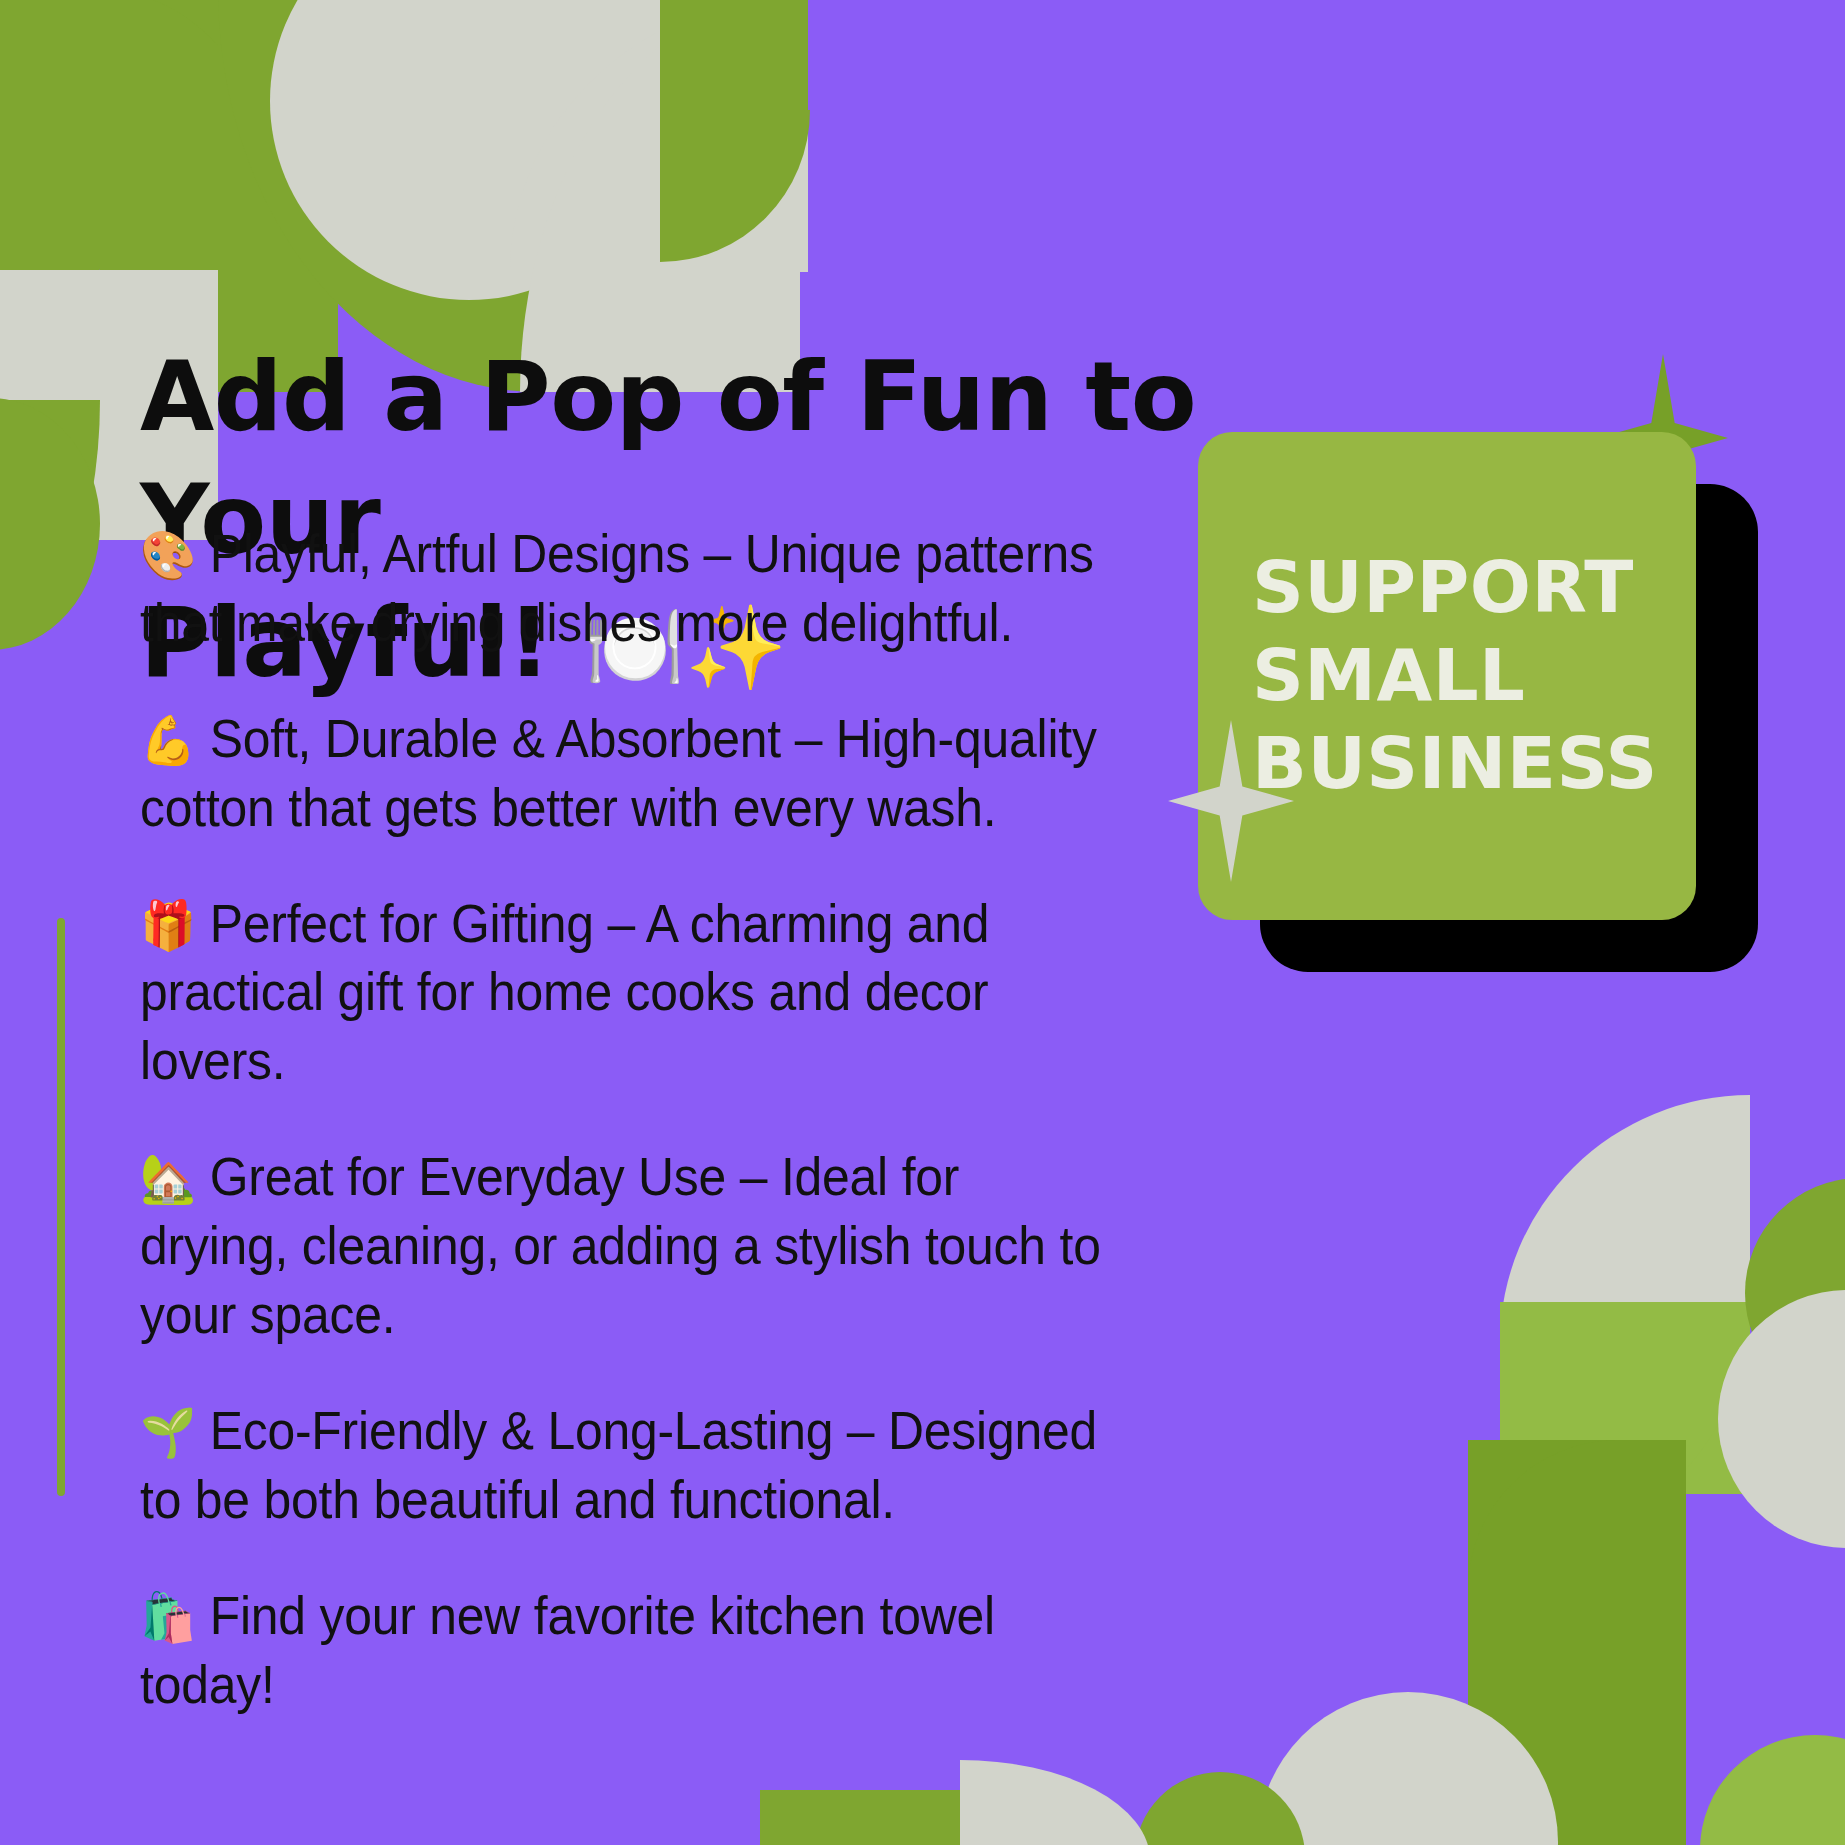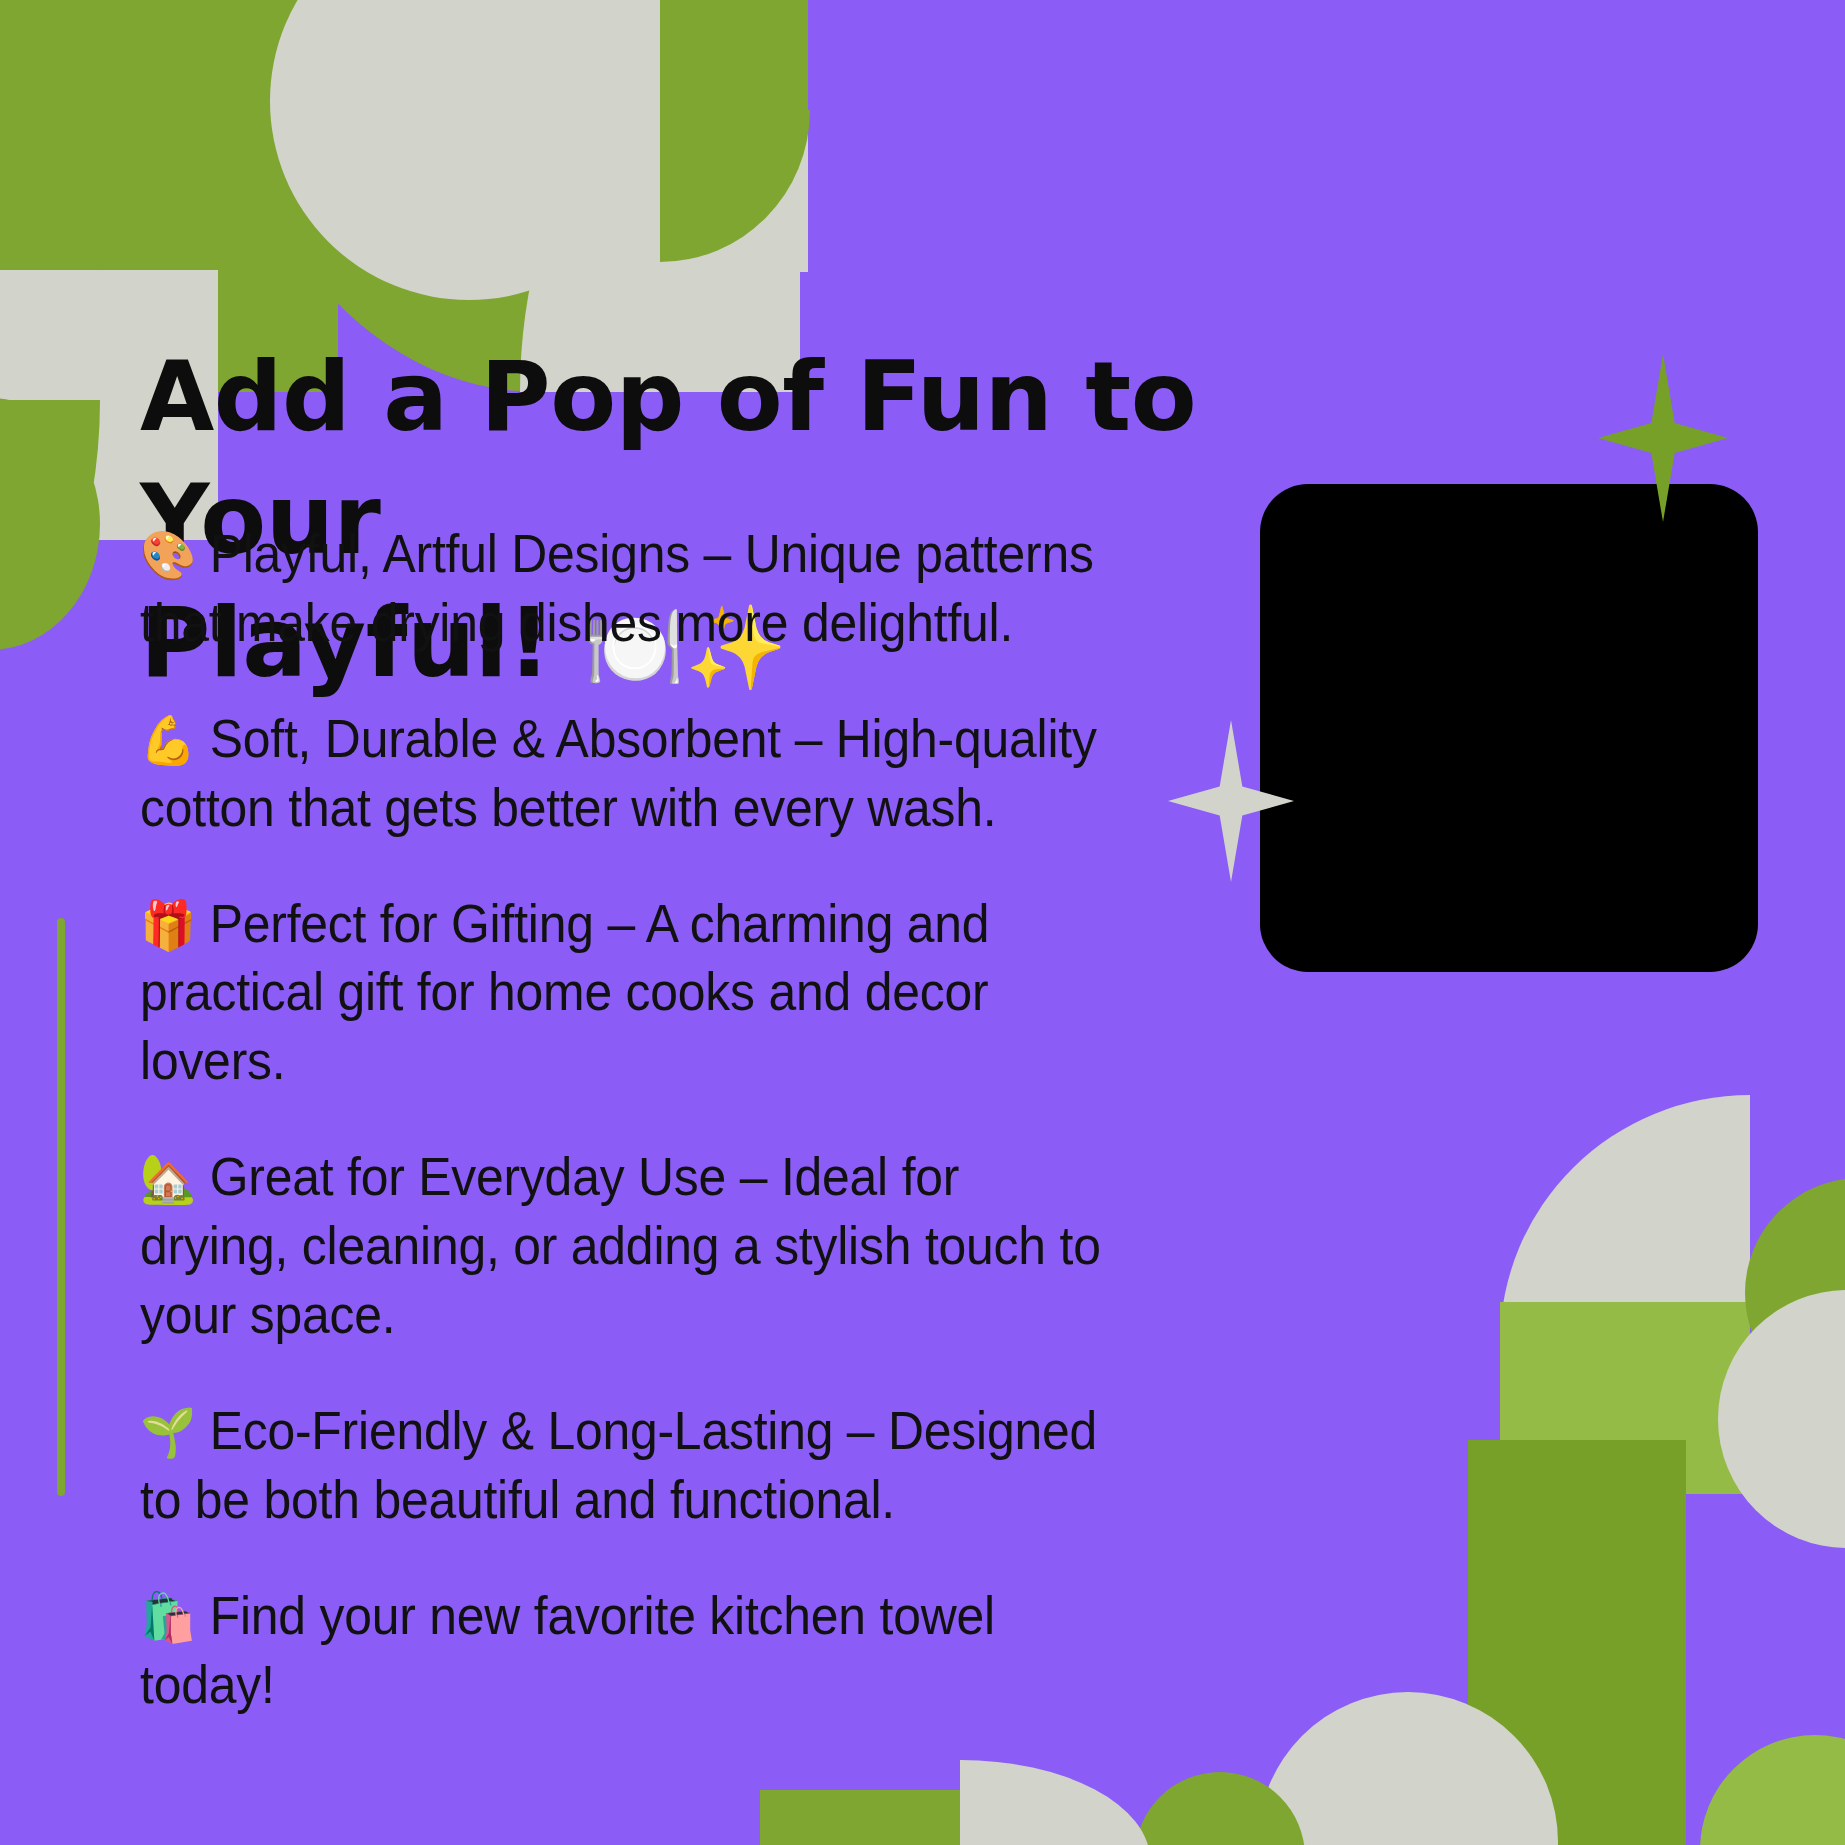--- a/index.html
+++ b/index.html
@@ -229,6 +229,13 @@
 
     <div class="badge-spark spark" style="left:400px; top:-78px; width:130px; height:168px; background:#77A028;"></div>
 
+    <div class="badge-card">
+      <div class="badge-text">
+        <div>SUPPORT</div>
+        <div>SMALL</div>
+        <div>BUSINESS</div>
+      </div>
+    </div>
 
     <div class="badge-spark spark" style="left:-30px; top:288px; width:126px; height:162px; background:#D2D4CB;"></div>
   </div>

